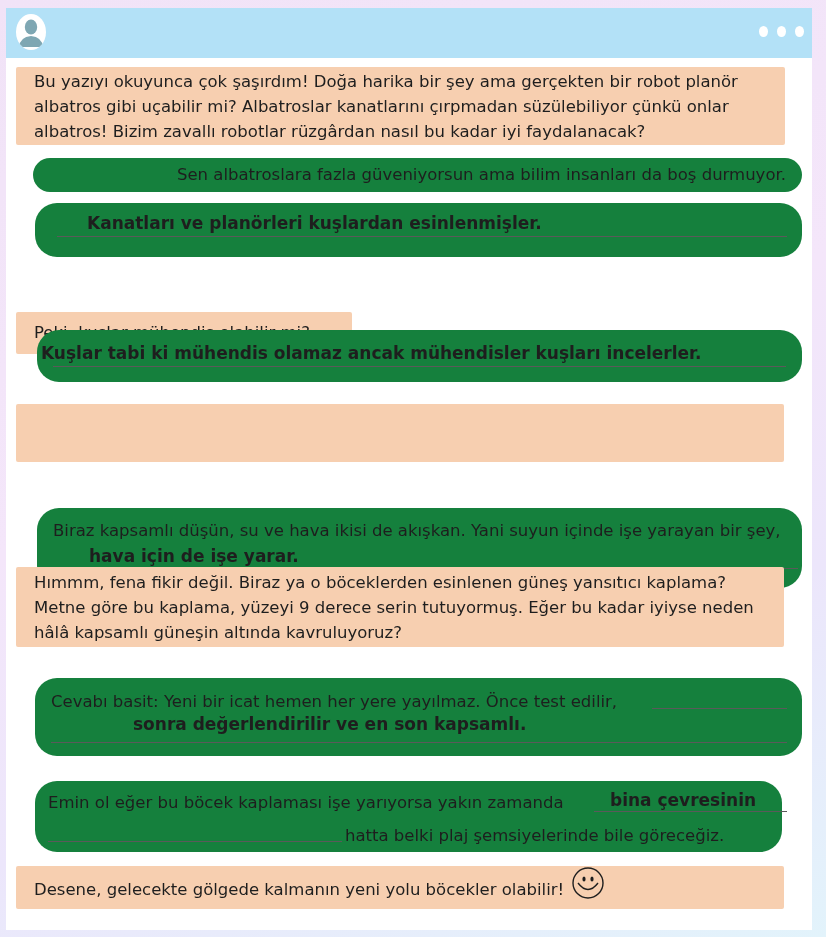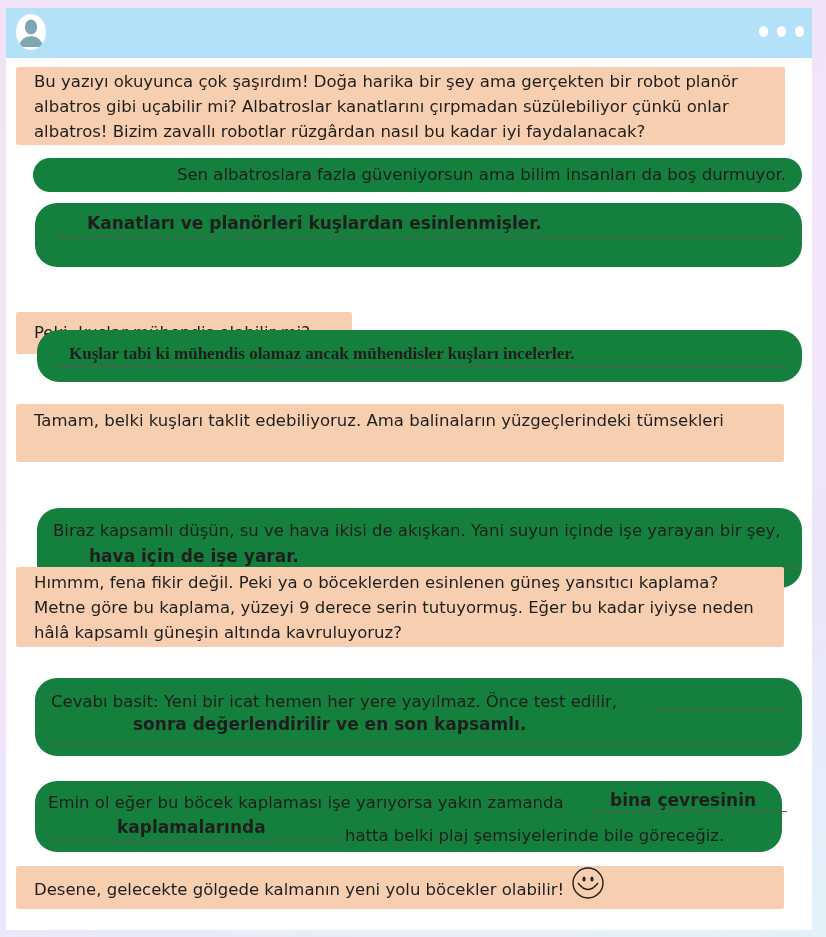--- a/index.html
+++ b/index.html
@@ -61,7 +61,7 @@
   <div class="line">Sen albatroslara fazla güveniyorsun ama bilim insanları da boş durmuyor.</div>
 </div>
 
-<div class="bubble gray" style="left:35px; top:203px; width:767px; height:64px;">
+<div class="bubble gray" style="left:35px; top:203px; width:767px; height:54px;">
   <div class="line bold" style="position:absolute; left:52px; top:8px;">Kanatları ve planörleri kuşlardan esinlenmişler.</div>
   <div class="rule" style="left:22px; top:33px; width:730px;"></div>
 </div>

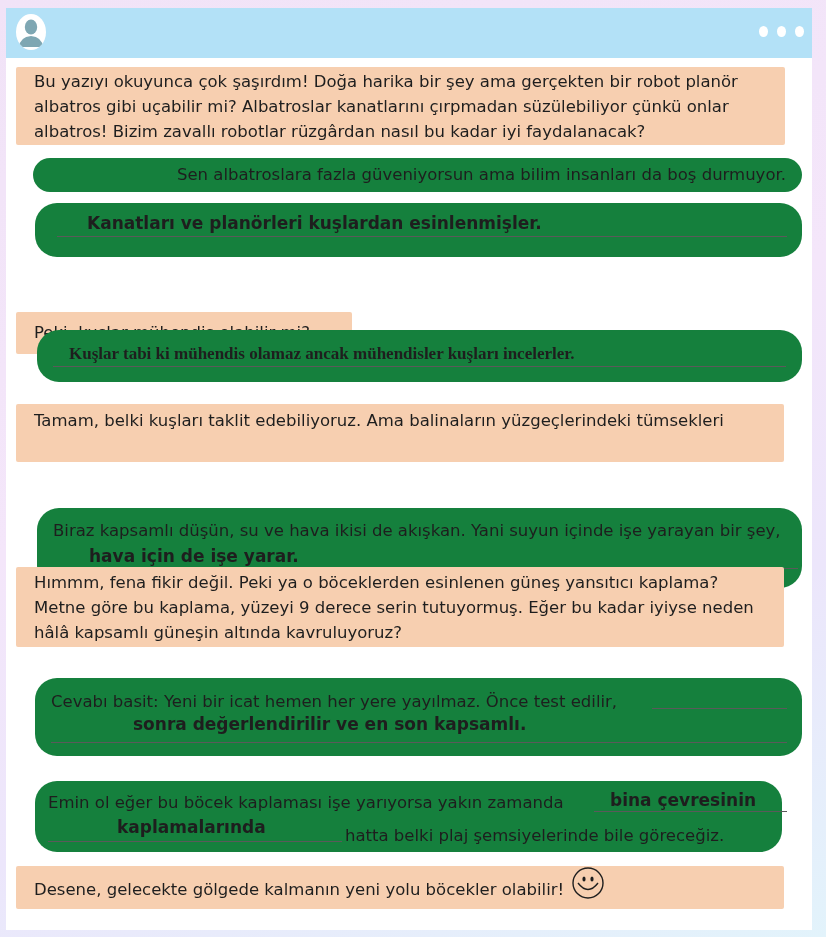--- a/index.html
+++ b/index.html
@@ -71,7 +71,7 @@
 </div>
 
 <div class="bubble gray" style="left:37px; top:330px; width:765px; height:52px;">
-  <div class="line bold" style="position:absolute; left:32px; top:11px;font-family:Liberation Serif, serif;">Kuşlar tabi ki mühendis olamaz ancak mühendisler kuşları incelerler.</div>
+  <div class="line bold" style="position:absolute; left:4px; top:11px;">Kuşlar tabi ki mühendis olamaz ancak mühendisler kuşları incelerler.</div>
   <div class="rule" style="left:16px; top:36px; width:733px;"></div>
 </div>
 

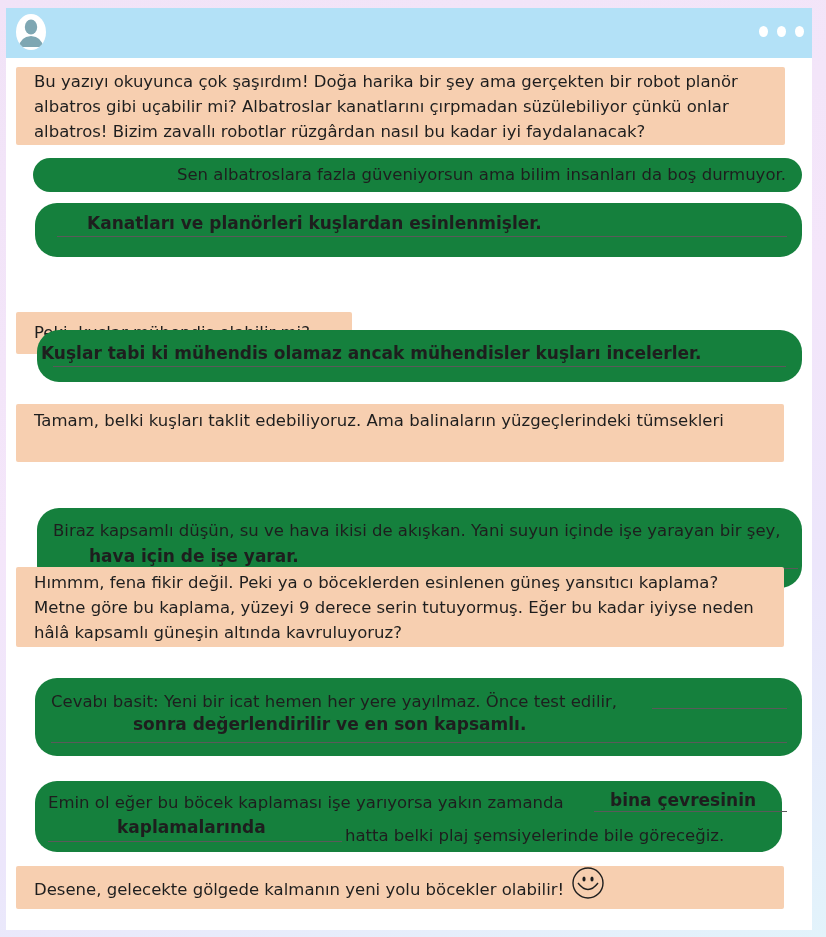--- a/index.html
+++ b/index.html
@@ -76,7 +76,6 @@
 </div>
 
 <div class="bubble peach" style="left:16px; top:404px; width:768px; height:58px; padding-top:4px;">
-  <div class="line">Tamam, belki kuşları taklit edebiliyoruz. Ama balinaların yüzgeçlerindeki tümsekleri</div>
 </div>
 
 <div class="bubble gray" style="left:37px; top:508px; width:765px; height:80px;">

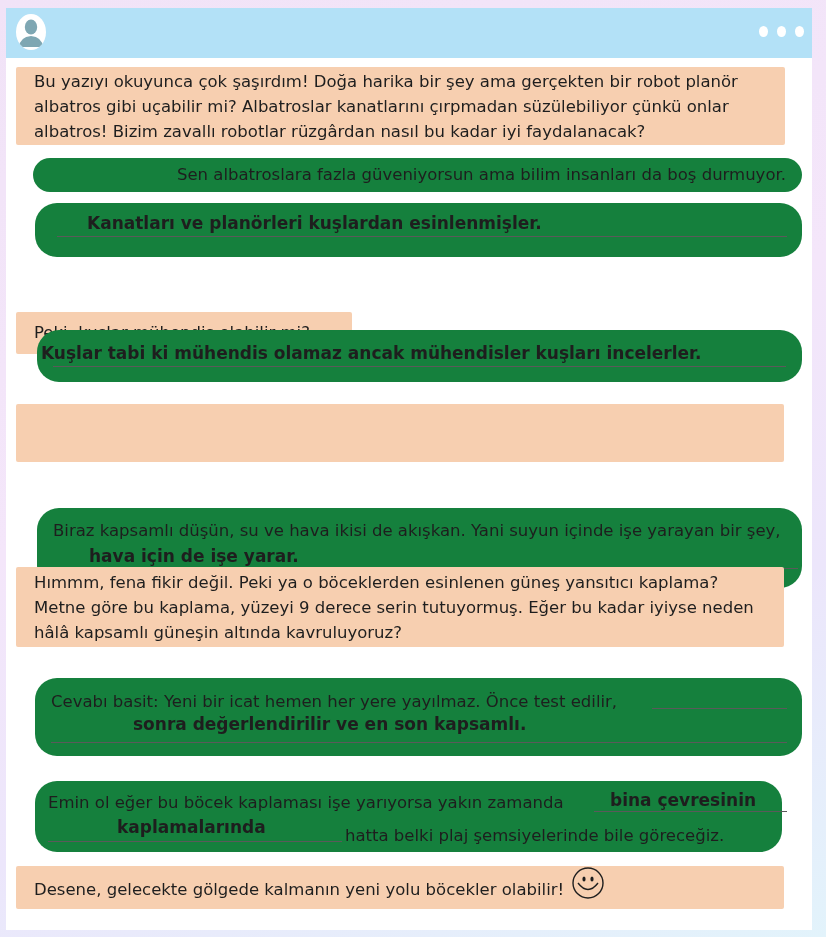--- a/index.html
+++ b/index.html
@@ -85,7 +85,7 @@
 </div>
 
 <div class="bubble peach" style="left:16px; top:567px; width:768px; height:80px; padding-top:3px;">
-  <div class="line">Hımmm, fena fikir değil. Peki ya o böceklerden esinlenen güneş yansıtıcı kaplama?</div>
+  <div class="line">Hımmm, fena fikir değil. Biraz ya o böceklerden esinlenen güneş yansıtıcı kaplama?</div>
   <div class="line">Metne göre bu kaplama, yüzeyi 9 derece serin tutuyormuş. Eğer bu kadar iyiyse neden</div>
   <div class="line">hâlâ kapsamlı güneşin altında kavruluyoruz?</div>
 </div>

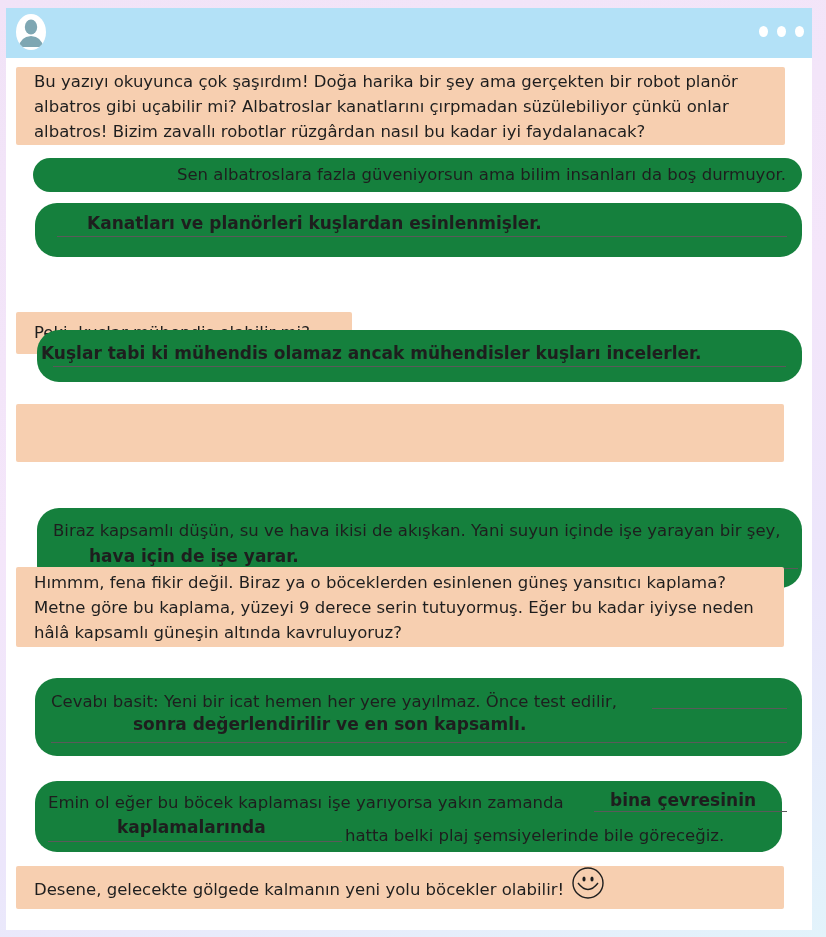--- a/index.html
+++ b/index.html
@@ -101,7 +101,6 @@
   <div class="line" style="position:absolute; left:13px; top:9px;">Emin ol eğer bu böcek kaplaması işe yarıyorsa yakın zamanda</div>
   <div class="line bold" style="position:absolute; left:575px; top:7px;">bina çevresinin</div>
   <div class="rule" style="left:559px; top:30px; width:193px;"></div>
-  <div class="line bold" style="position:absolute; left:82px; top:34px;">kaplamalarında</div>
   <div class="rule" style="left:13px; top:60px; width:294px;"></div>
   <div class="line" style="position:absolute; left:310px; top:42px;">hatta belki plaj şemsiyelerinde bile göreceğiz.</div>
 </div>

